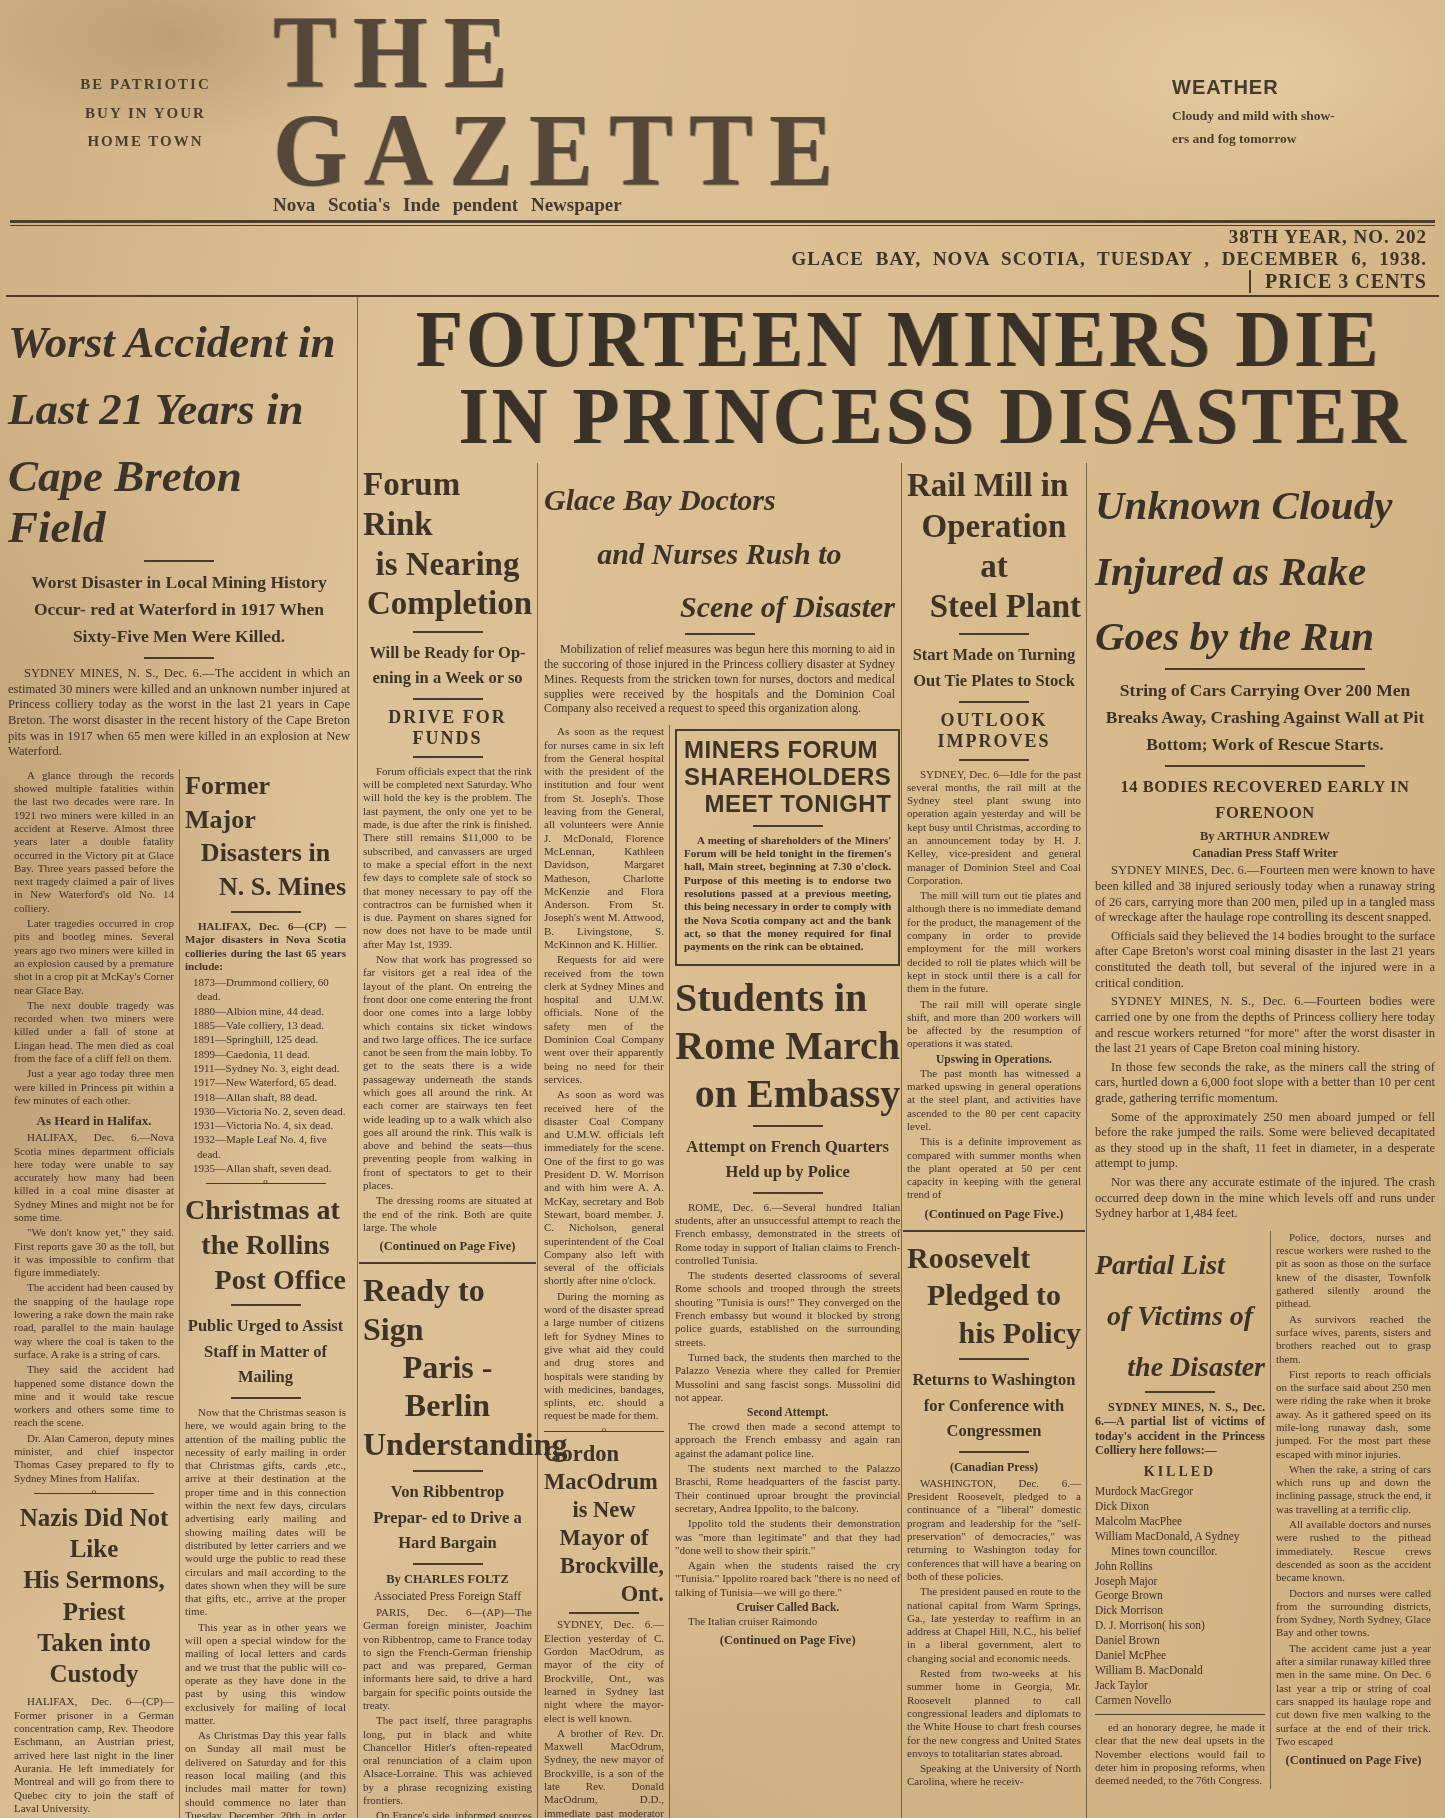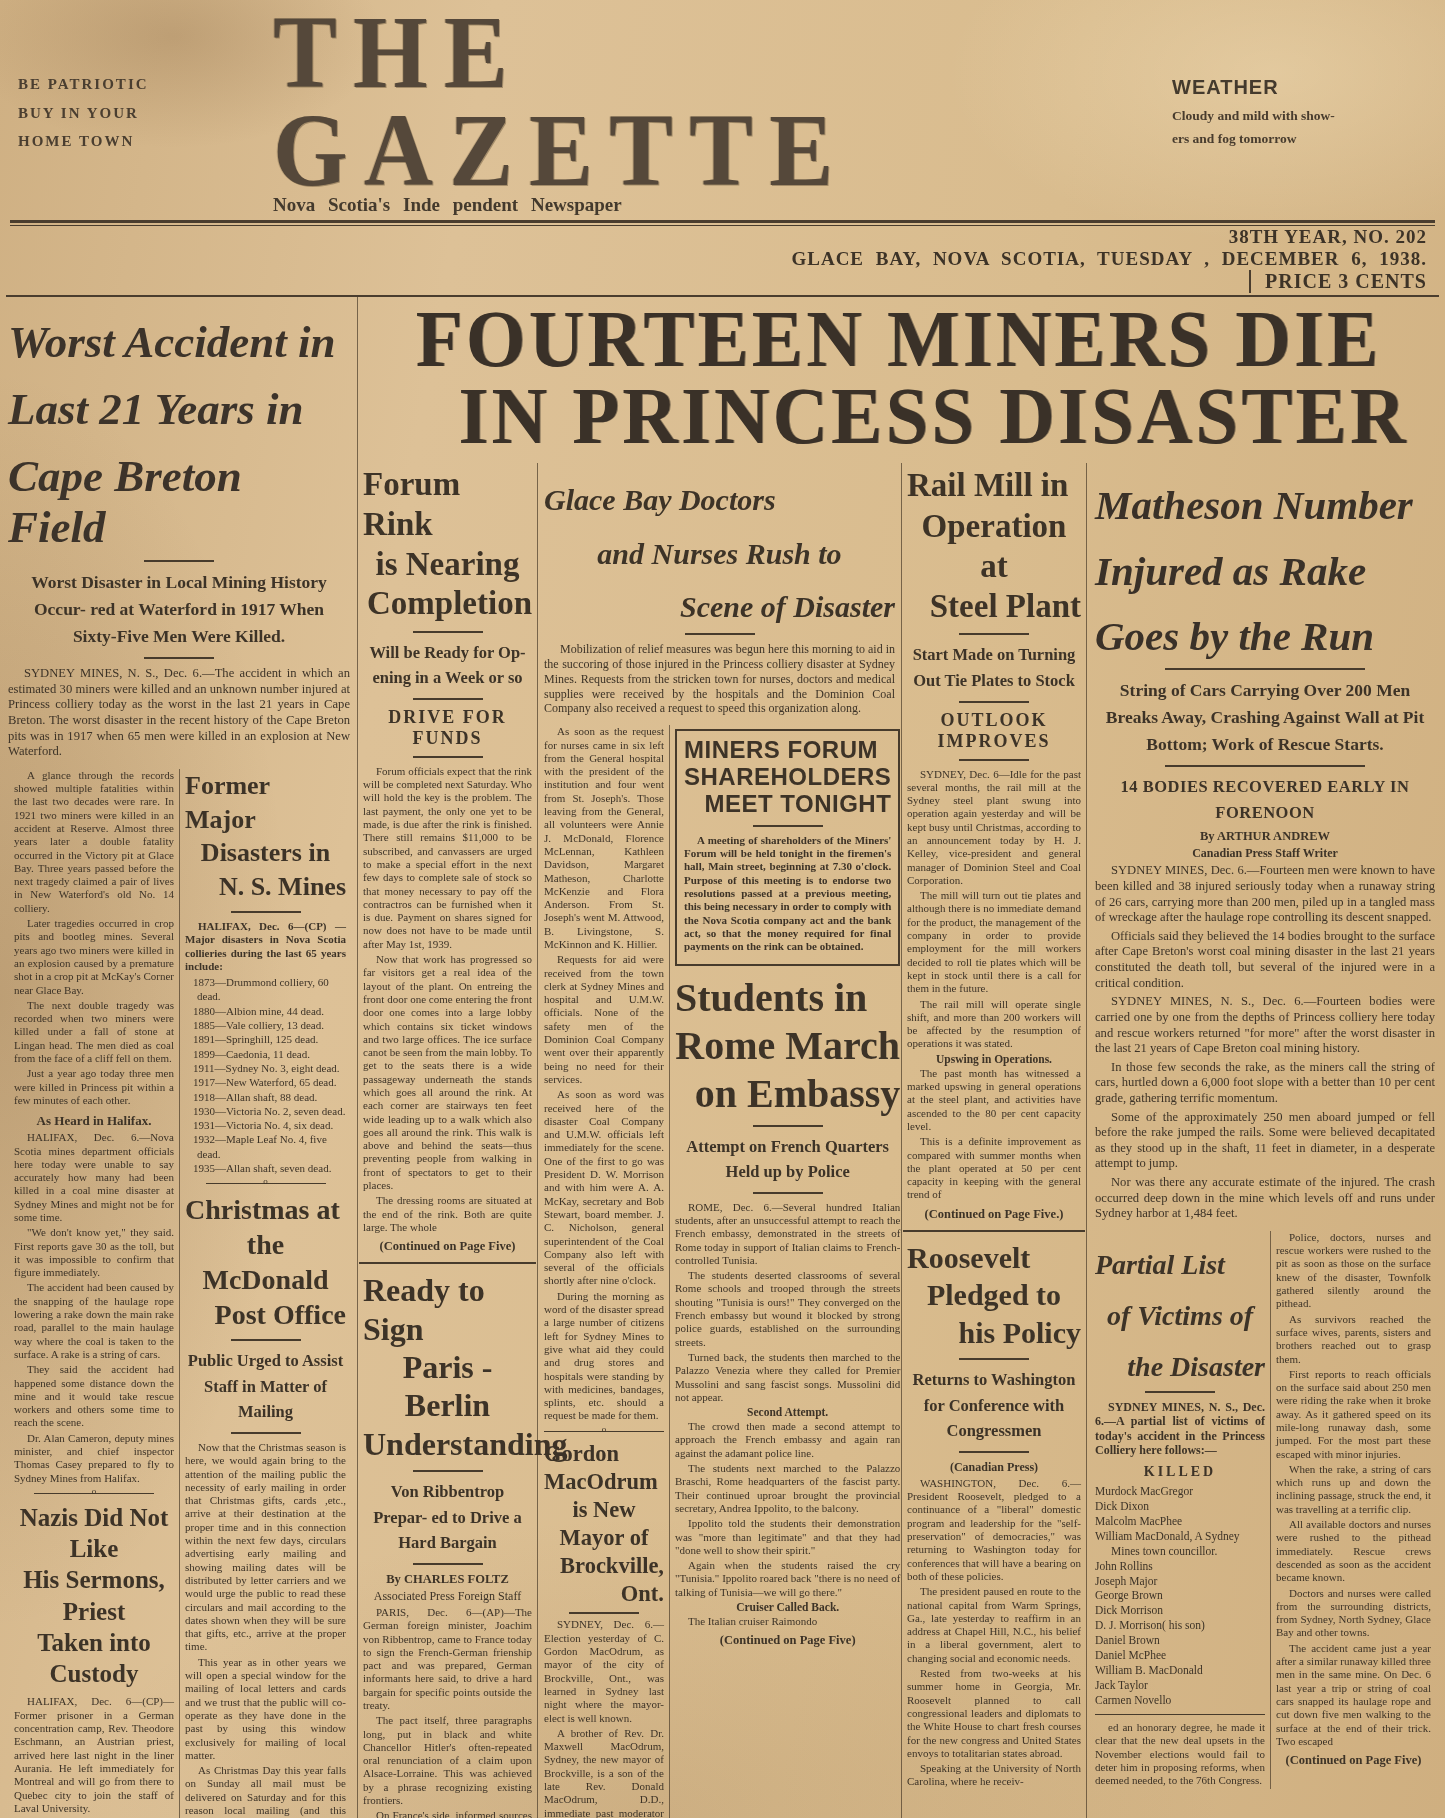--- a/index.html
+++ b/index.html
@@ -21,7 +21,7 @@
 
   
   .masthead { display: grid; grid-template-columns: 255px 1fr 255px; align-items: center; padding: 10px 18px 0 18px; }
-  .slogan { font-weight: bold; font-size: 15px; letter-spacing: 2px; line-height: 1.9; color: #4a3e30; }
+  .slogan { font-weight: bold; font-size: 15px; letter-spacing: 2px; line-height: 1.9; text-align: center; color: #4a3e30; }
   .title-wrap { text-align: left; }
   .gazette-title {
     font-weight: bold; font-size: 96px; line-height: 0.95;

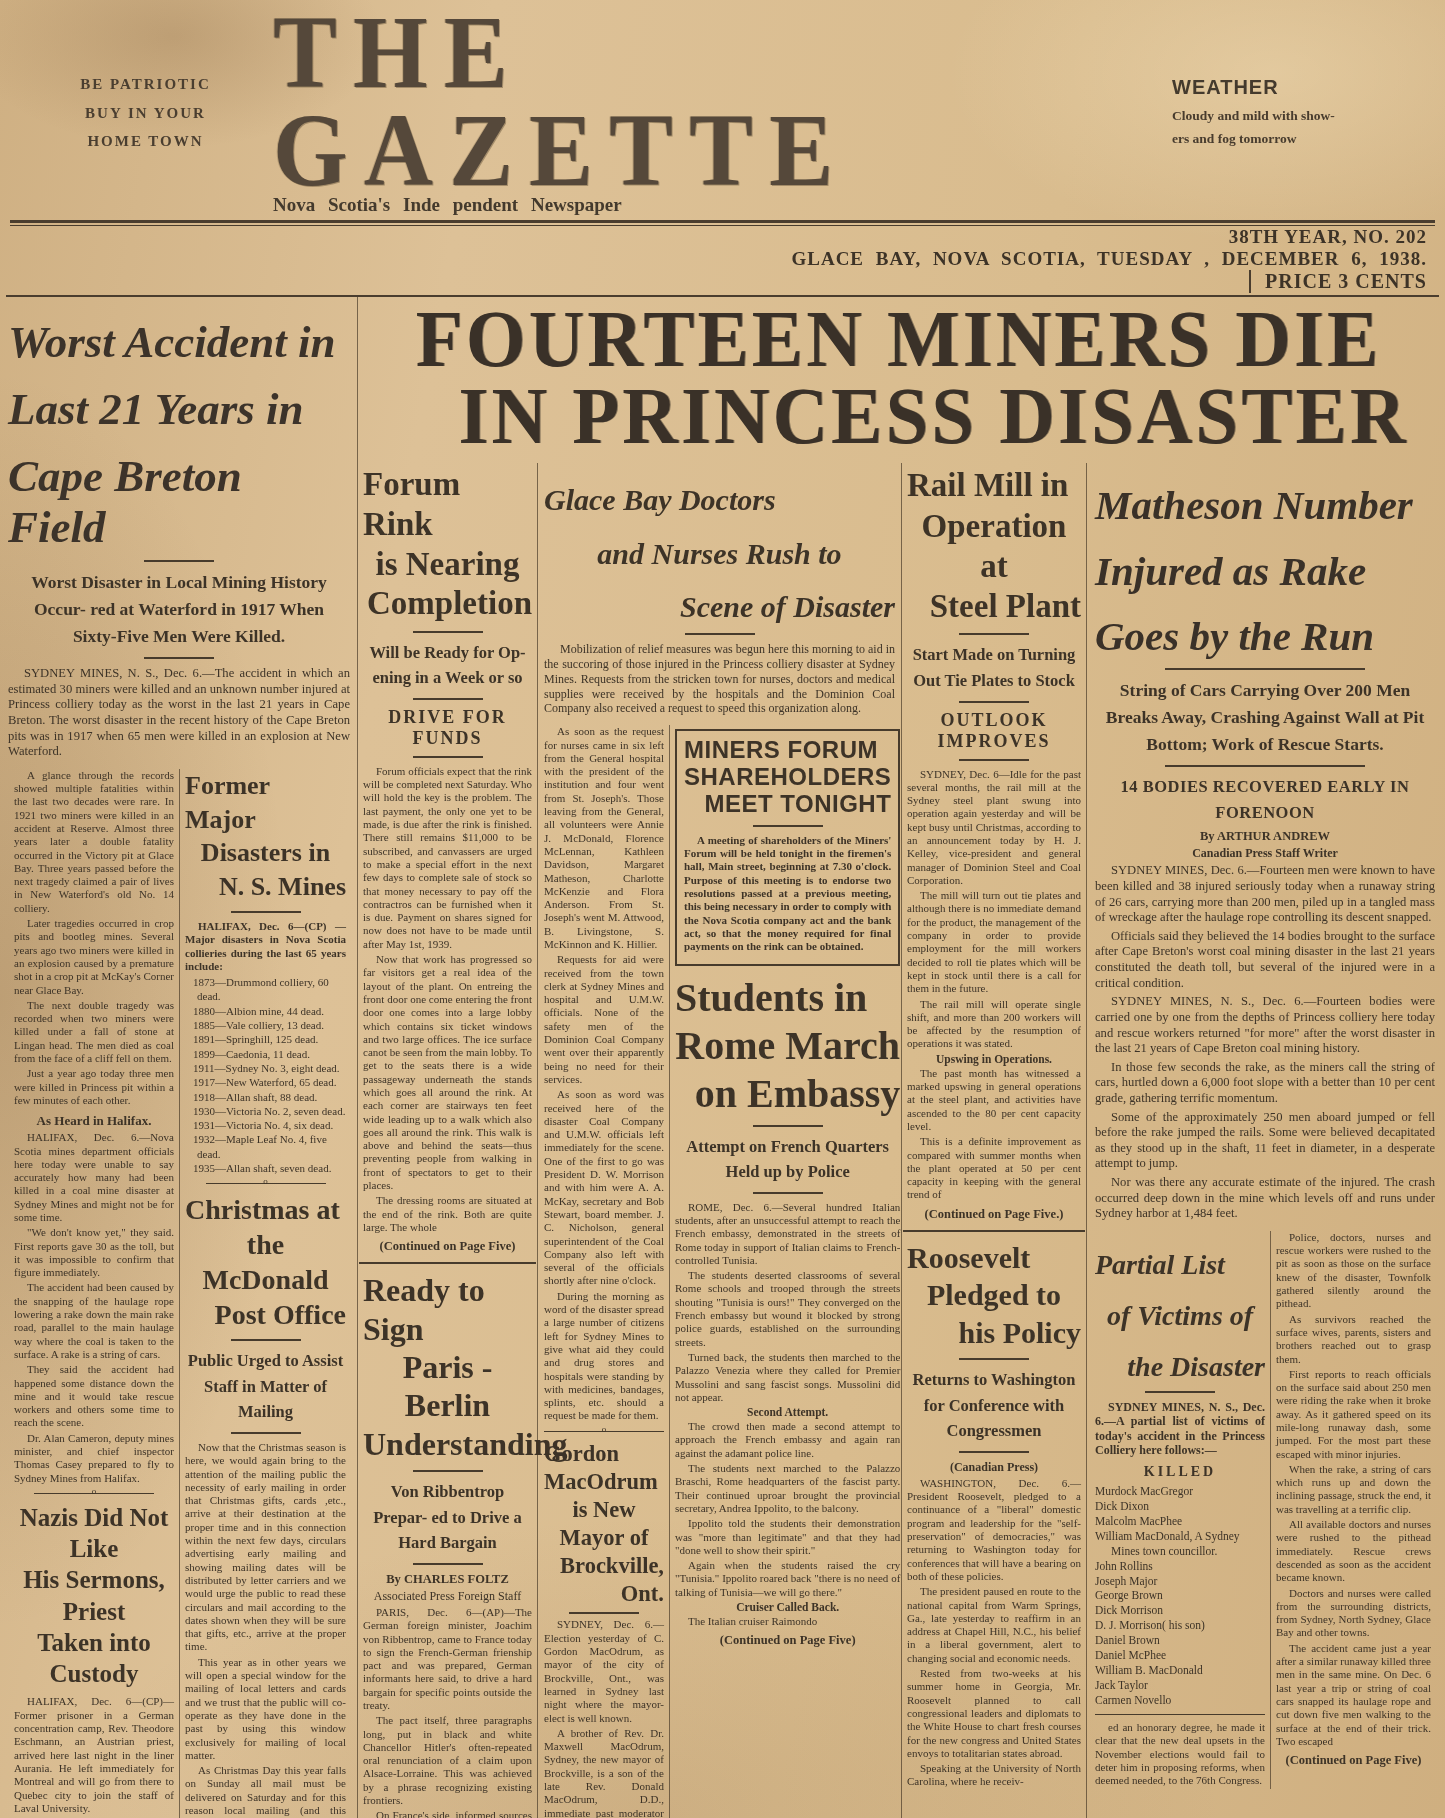--- a/index.html
+++ b/index.html
@@ -382,7 +382,7 @@
 
         <div class="t5 rule-l">
           <div class="h-ital h-rake">
-              <div class="hl">Matheson Number</div>
+              <div class="hl">Unknown Cloudy</div>
               <div class="hl">Injured as Rake</div>
               <div class="hl">Goes by the Run</div>
             </div>

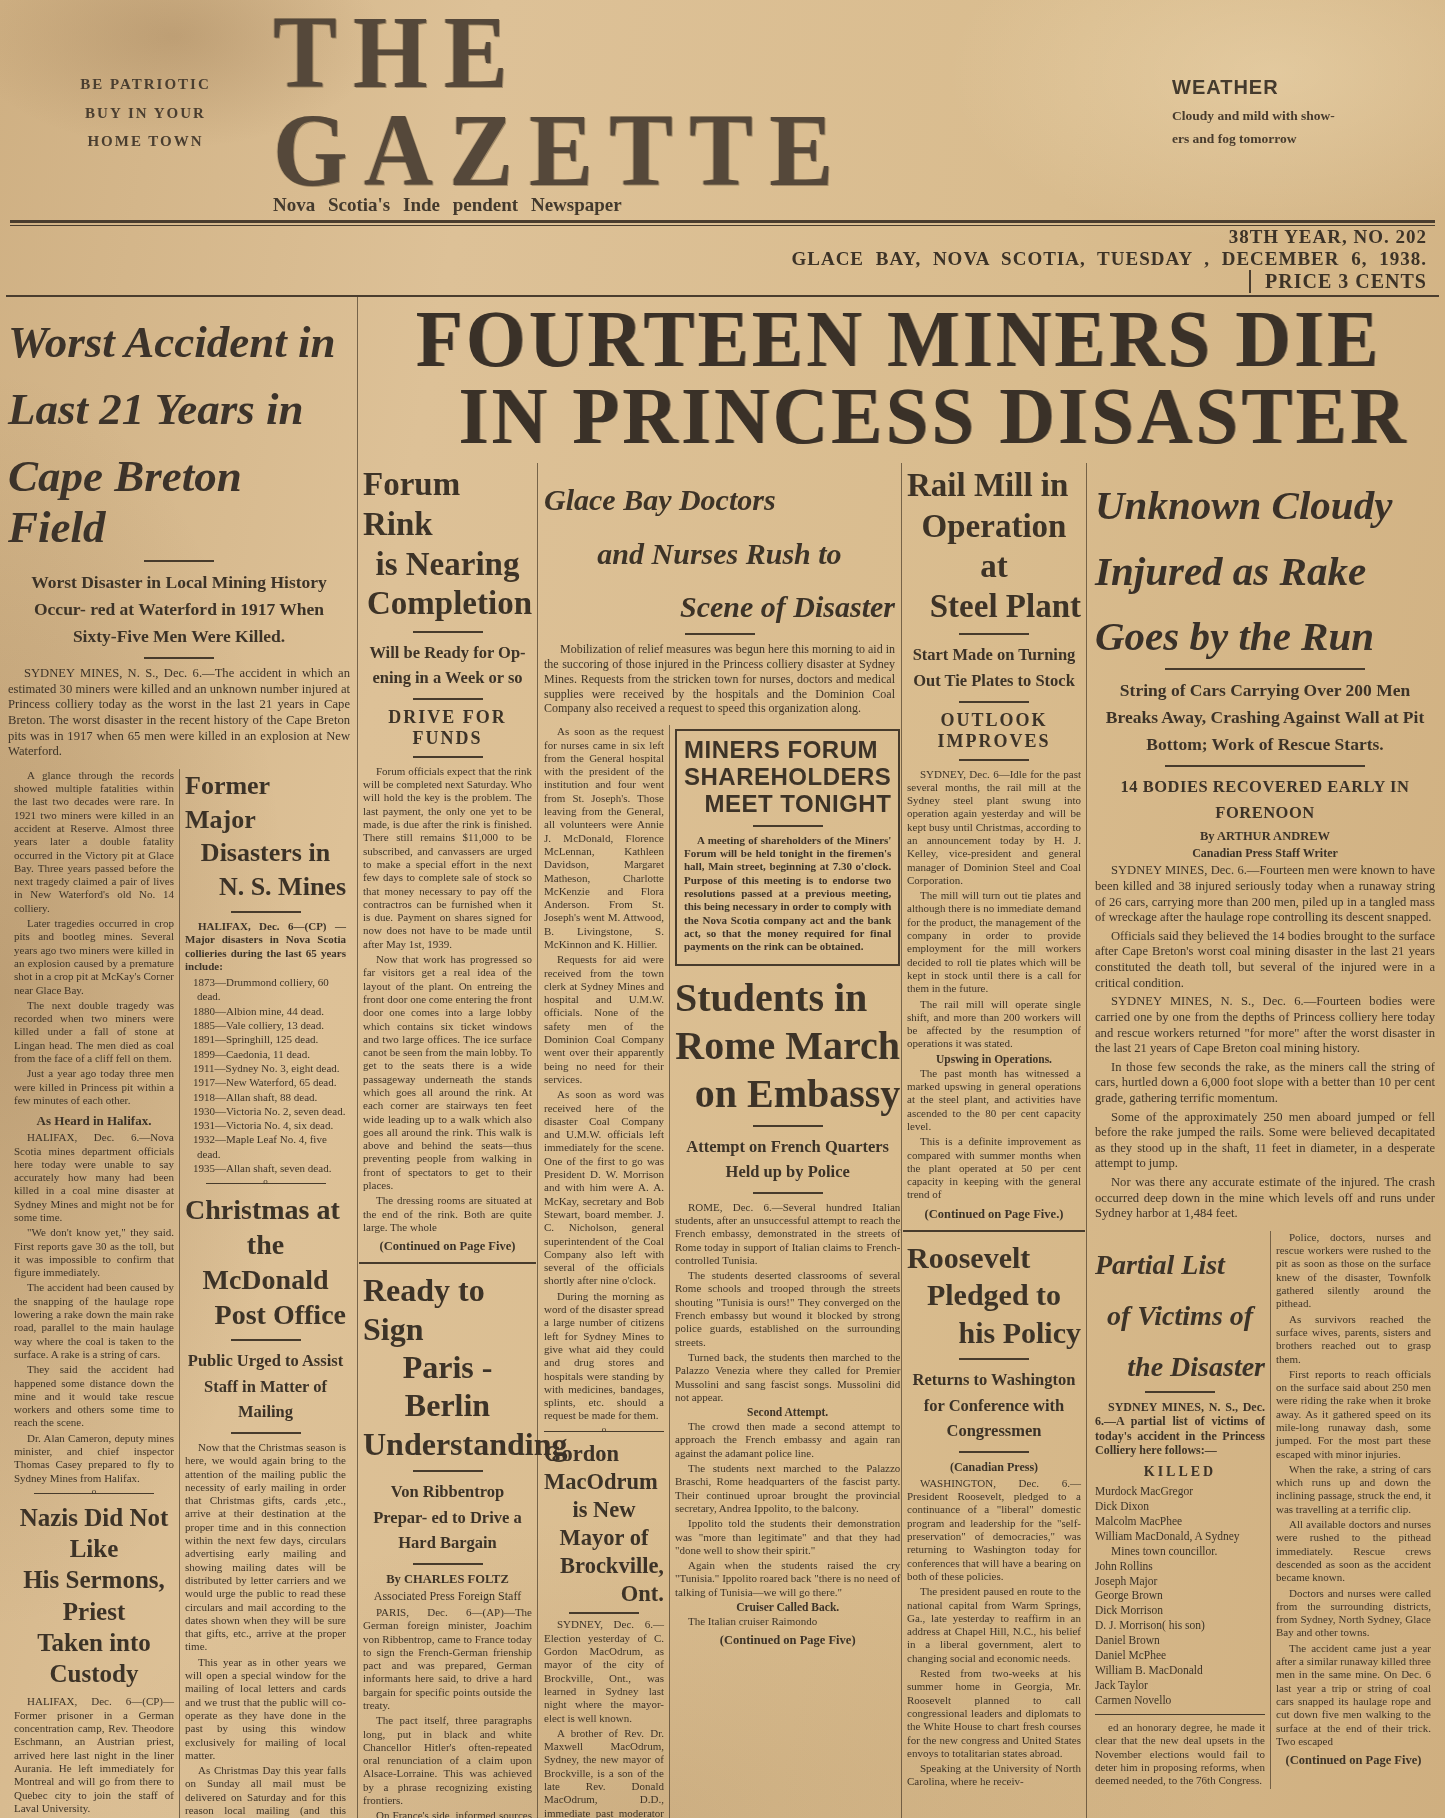--- a/index.html
+++ b/index.html
@@ -205,7 +205,7 @@
           <div class="divider-orn"></div>
           <div class="h-rom h-christmas stagger">
               <div class="hl">Christmas at</div>
-              <div class="hl">the McDonald</div>
+              <div class="hl">the Rollins</div>
               <div class="hl">Post  Office</div>
             </div>
           <div class="divider"></div>

